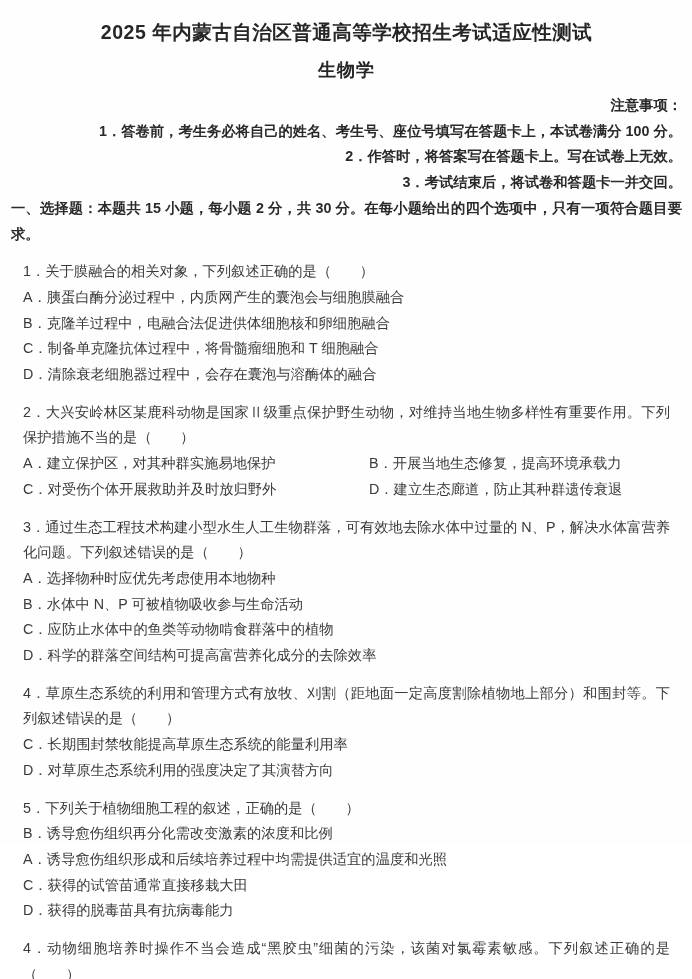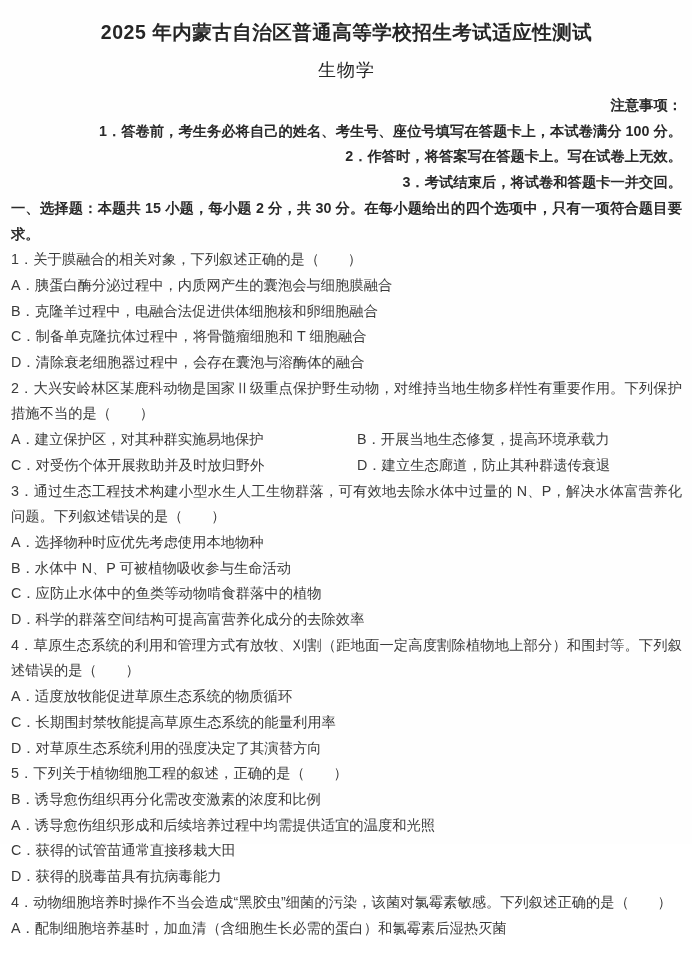--- a/index.html
+++ b/index.html
@@ -35,7 +35,7 @@
     text-align: center;
     font-size: 18px;
     line-height: 25px;
-    font-weight: 400;
+    font-weight: 700;
     color: #262626;
     letter-spacing: 1px;
   }

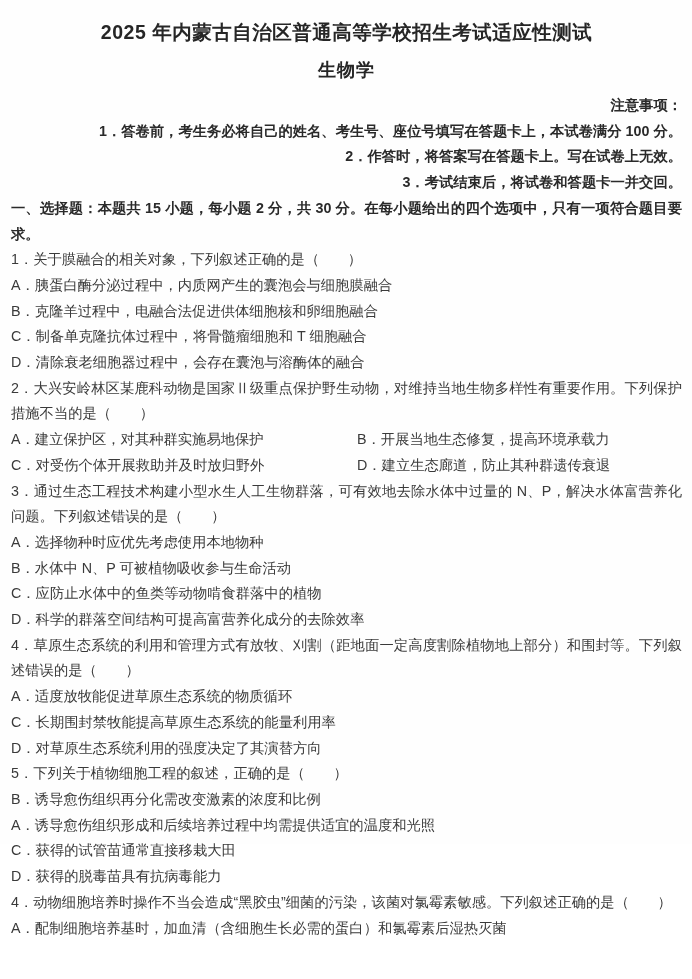--- a/index.html
+++ b/index.html
@@ -55,7 +55,7 @@
     text-justify: inter-ideograph;
   }
   .question {
-    margin: 0;
+    margin: 12px;
   }
   .opt-row {
     display: flex;

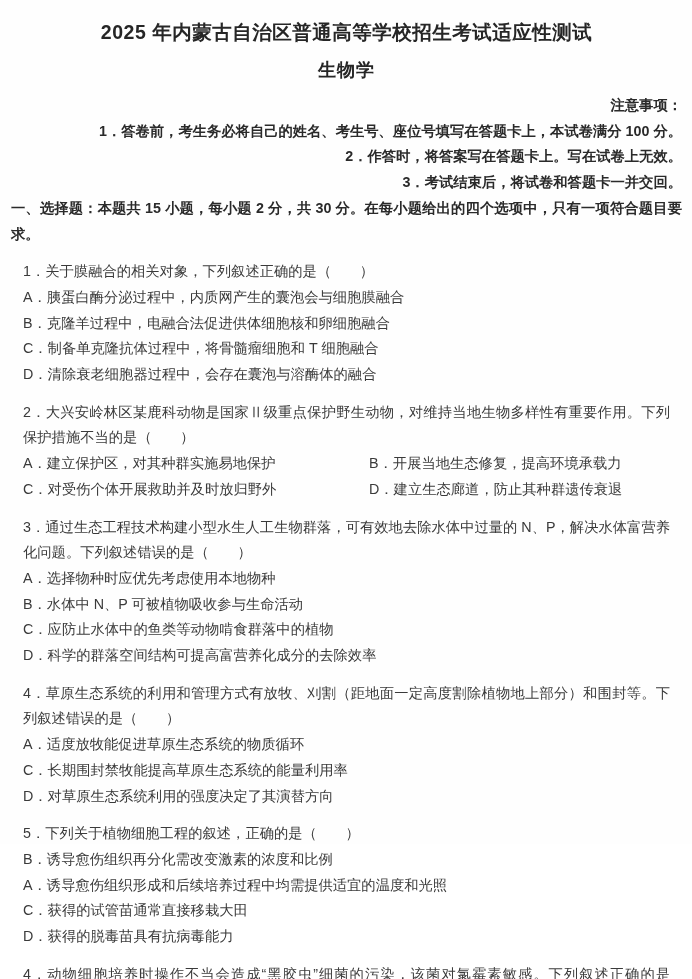--- a/index.html
+++ b/index.html
@@ -115,7 +115,6 @@
 
   <div class="question">
     <p class="line justify">4．草原生态系统的利用和管理方式有放牧、刈割（距地面一定高度割除植物地上部分）和围封等。下列叙述错误的是（　　）</p>
-    <p class="line">A．适度放牧能促进草原生态系统的物质循环</p>
     <p class="line">C．长期围封禁牧能提高草原生态系统的能量利用率</p>
     <p class="line">D．对草原生态系统利用的强度决定了其演替方向</p>
   </div>

